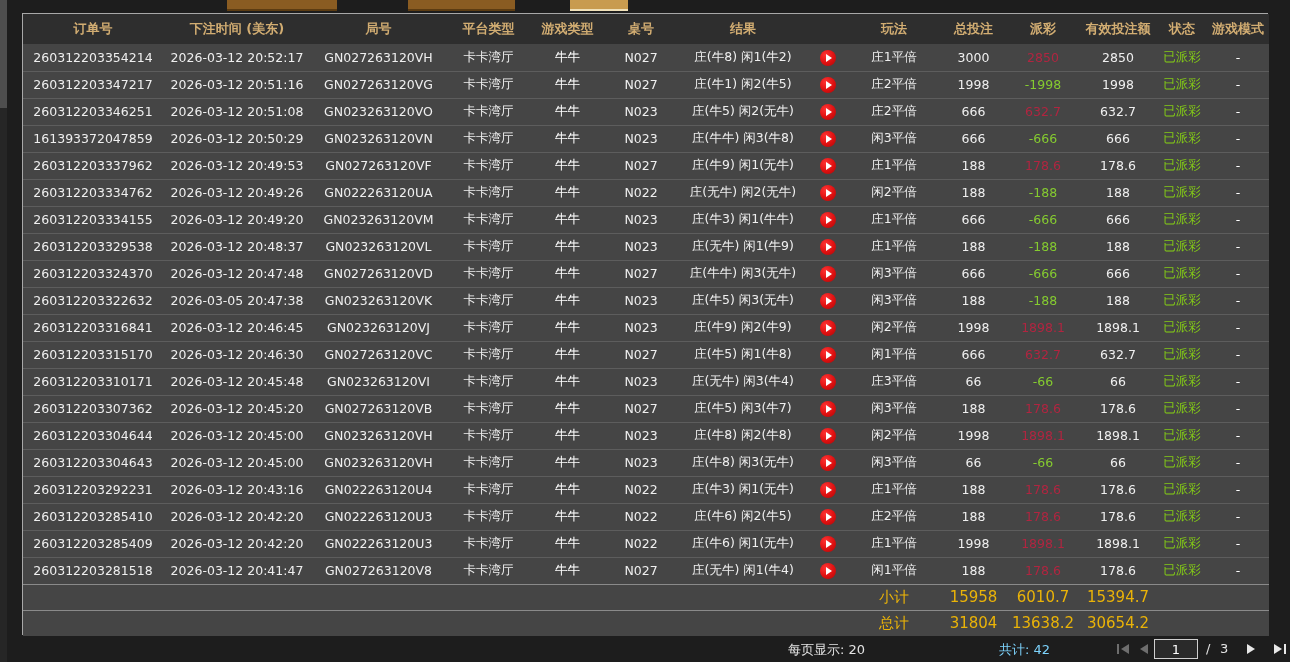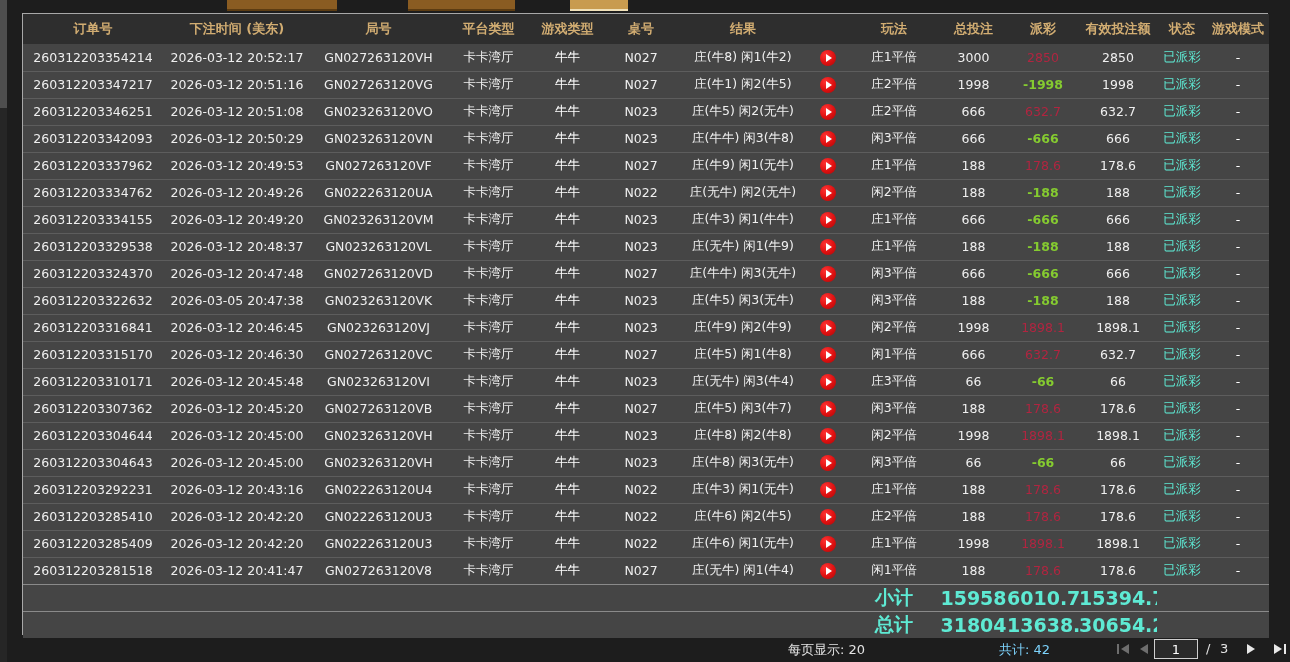--- a/index.html
+++ b/index.html
@@ -34,7 +34,7 @@
   td.dim { color:#ffffff; }
   td.payout.win { color:#b02540; }
   td.payout.lose { color:#85cb30;font-weight:bold; }
-  td.status { color:#5eead4; }
+  td.status { color:#84cc16; }
   tfoot tr { height:26px; background:#454545; border-top:1px solid #8a8a8a; }
   tfoot td { color:#5eead4; font-weight:bold; font-size:19px; }
 

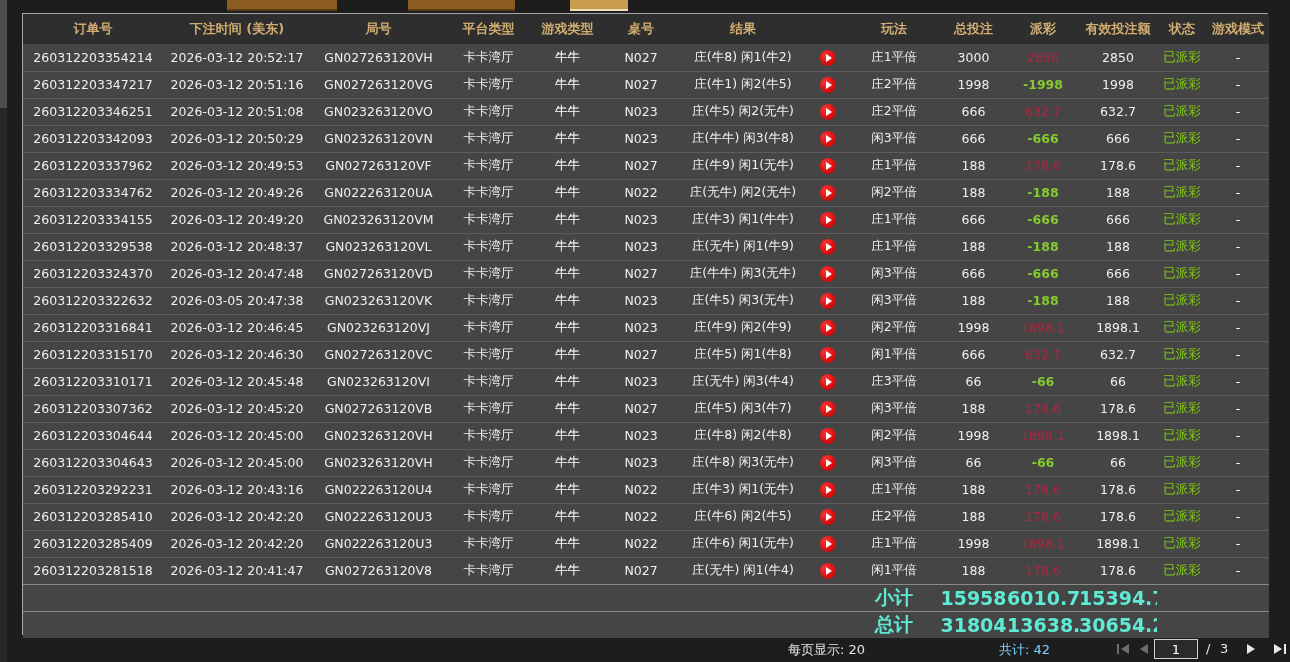--- a/index.html
+++ b/index.html
@@ -33,7 +33,7 @@
   td { font-size:12.5px; color:#efefef; }
   td.dim { color:#ffffff; }
   td.payout.win { color:#b02540; }
-  td.payout.lose { color:#85cb30;font-weight:bold; }
+  td.payout.lose { color:#85cb30; }
   td.status { color:#84cc16; }
   tfoot tr { height:26px; background:#454545; border-top:1px solid #8a8a8a; }
   tfoot td { color:#5eead4; font-weight:bold; font-size:19px; }

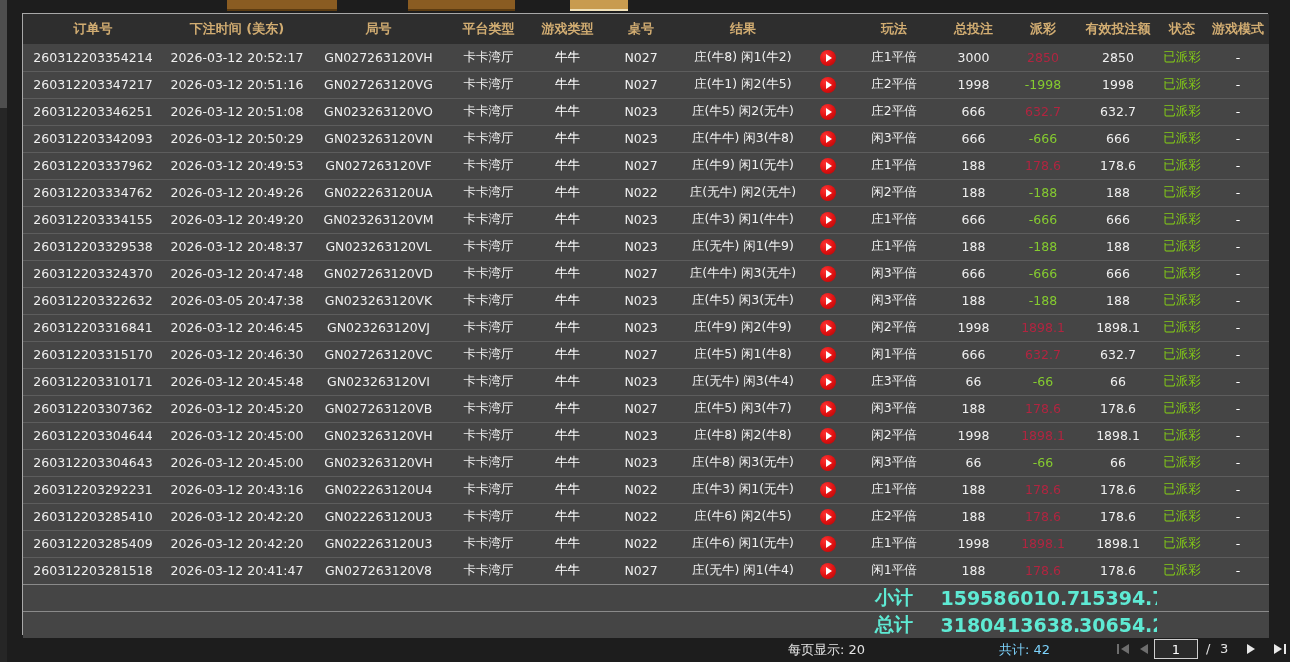--- a/index.html
+++ b/index.html
@@ -178,7 +178,7 @@
   </tr>
 
   <tr>
-    <td>260312203342093</td>
+    <td>161393372047859</td>
     <td>2026-03-12 20:50:29</td>
     <td>GN023263120VN</td>
     <td>卡卡湾厅</td>

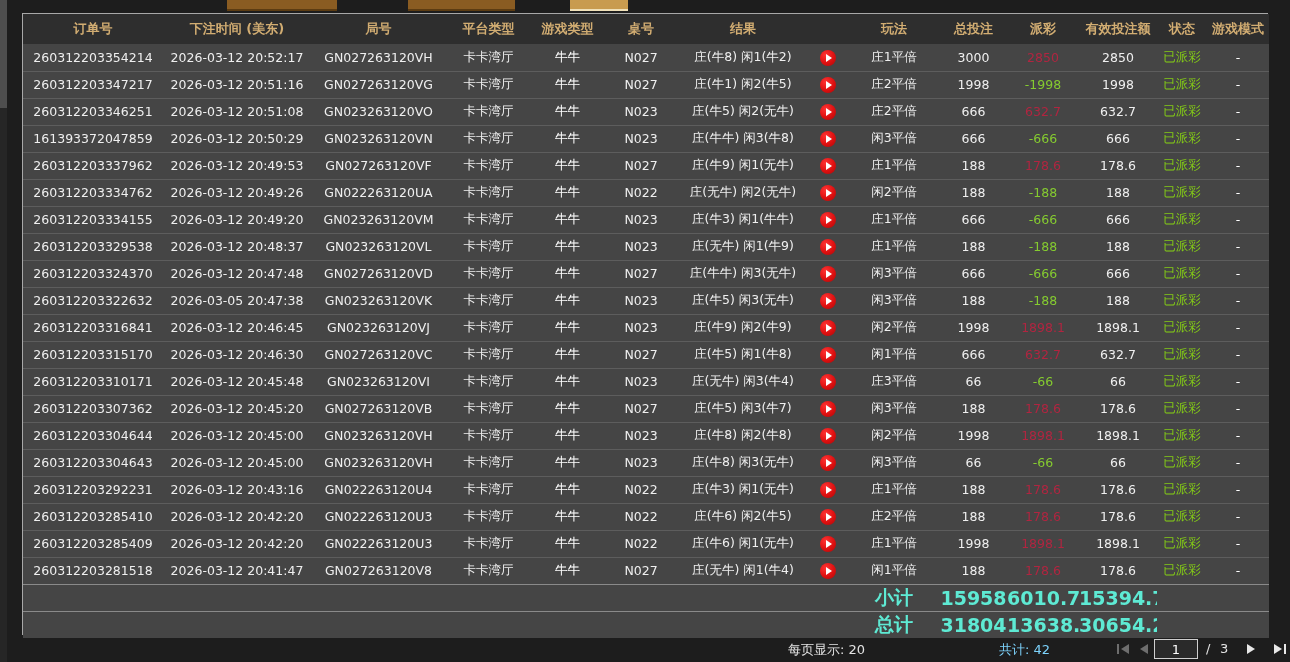--- a/index.html
+++ b/index.html
@@ -36,7 +36,7 @@
   td.payout.lose { color:#85cb30; }
   td.status { color:#84cc16; }
   tfoot tr { height:26px; background:#454545; border-top:1px solid #8a8a8a; }
-  tfoot td { color:#5eead4; font-weight:bold; font-size:19px; }
+  tfoot td { color:#eab308; font-weight:normal; font-size:15px; }
 
   
   .icon-cell { padding:0; }

